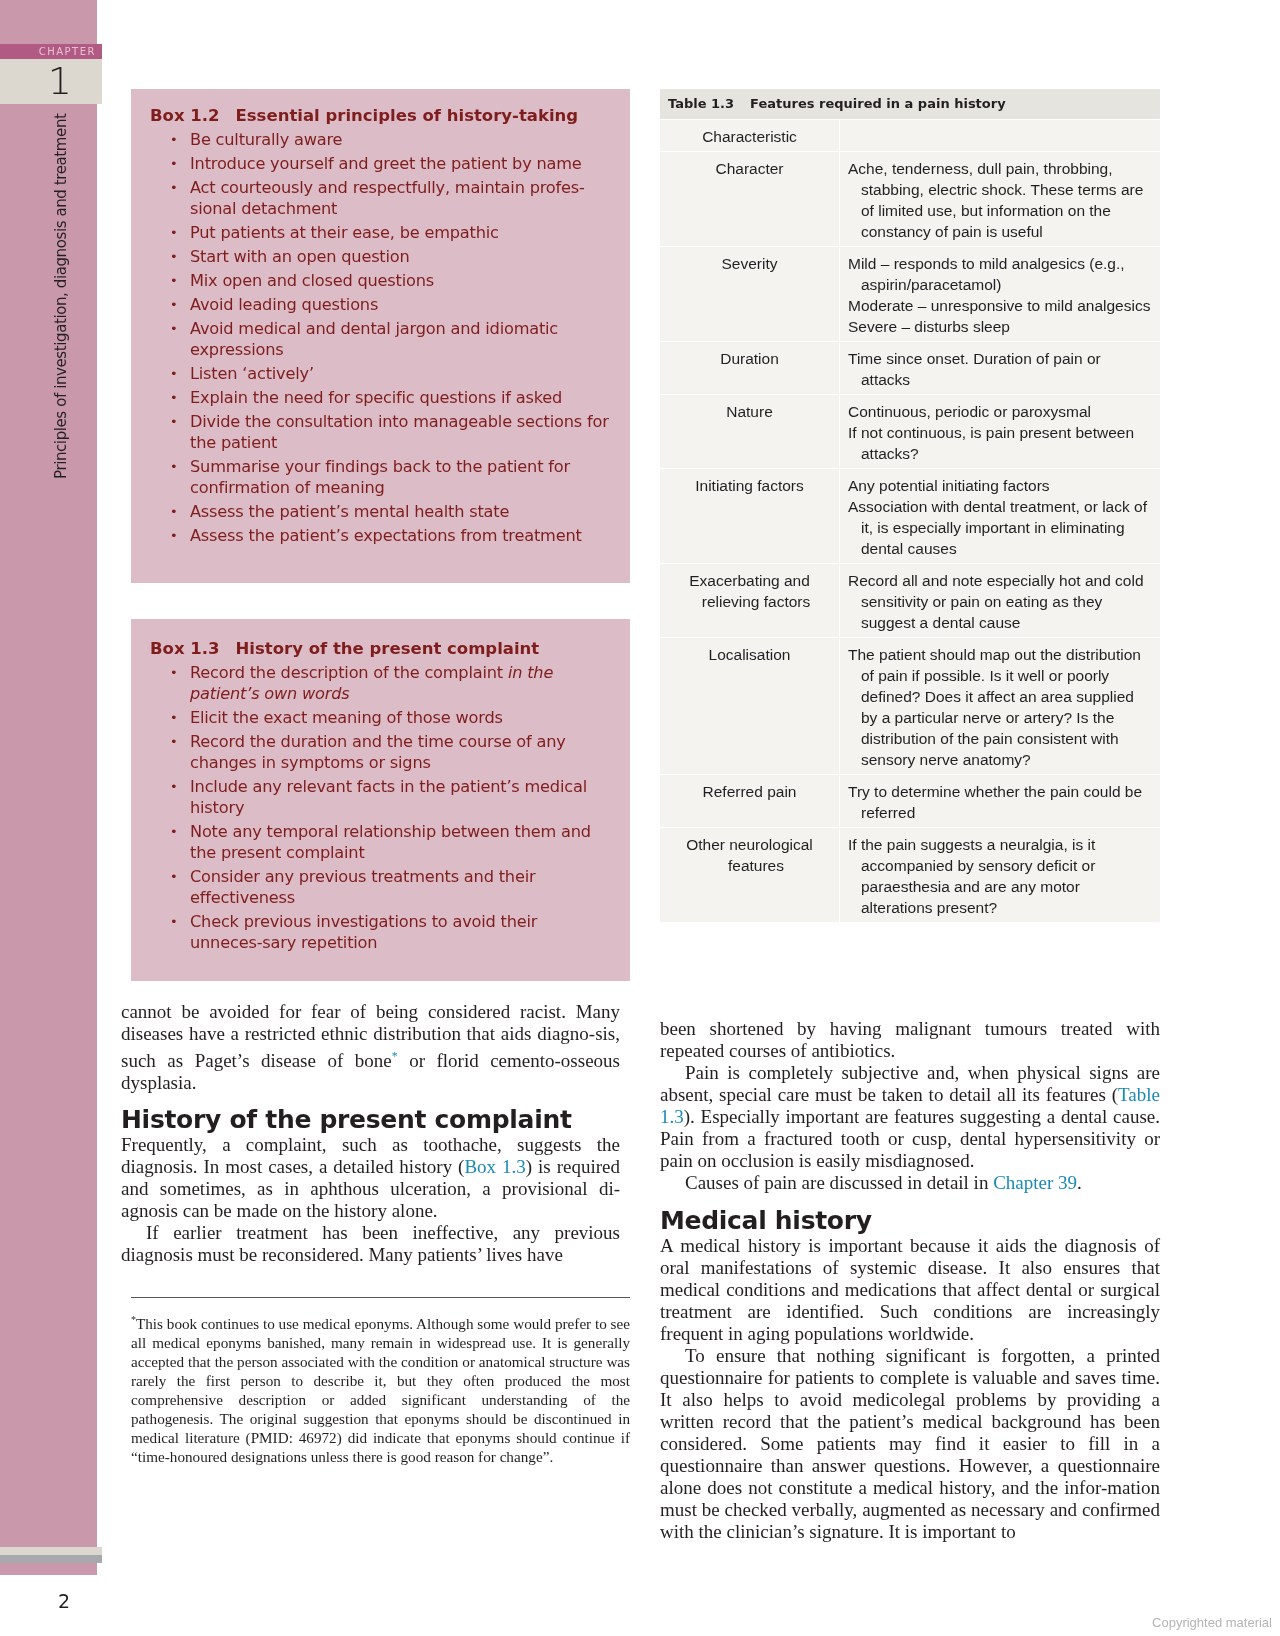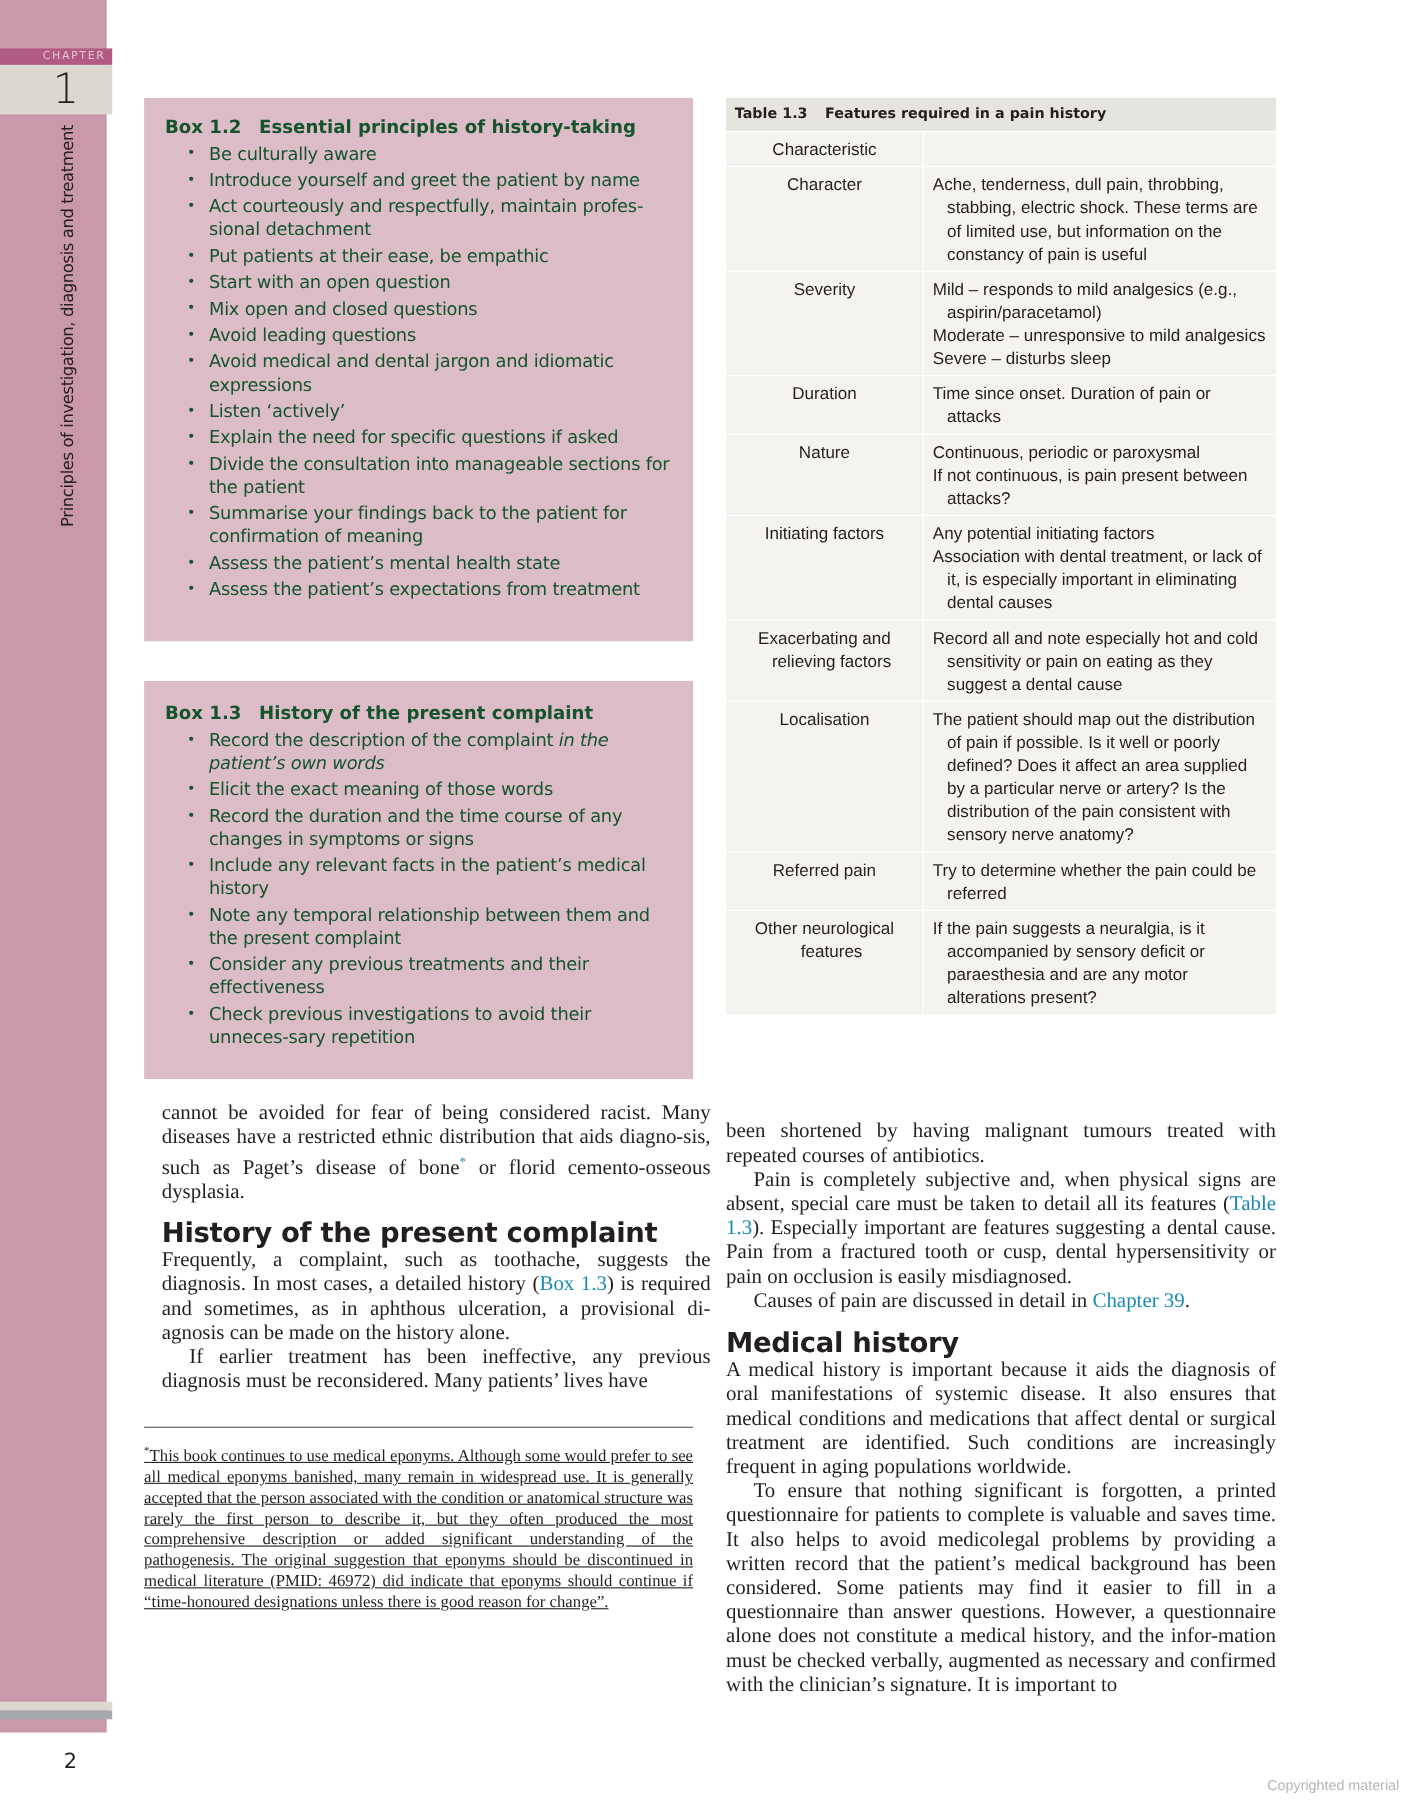--- a/index.html
+++ b/index.html
@@ -13,7 +13,7 @@
   .page-num { position:absolute; left:58px; top:1590px; font-family:"DejaVu Sans", sans-serif; font-size:19px; color:#231f20; }
   .copyright { position:absolute; right:8px; top:1615px; font-family:"Liberation Sans", sans-serif; font-size:13px; color:#b5b5b5; }
 
-  .box { position:absolute; background:#dbbcc7; box-sizing:border-box; font-family:"DejaVu Sans", sans-serif; color:#14532d; }
+  .box { position:absolute; background:#dbbcc7; box-sizing:border-box; font-family:"DejaVu Sans", sans-serif; color:#7f1d1d; }
   .box-title { font-weight:bold; font-size:16.5px; margin:0 0 4px 0; }
   .box-title .num { margin-right:16px; }
   .box ul { list-style:none; margin:0; padding:0 0 0 40px; }

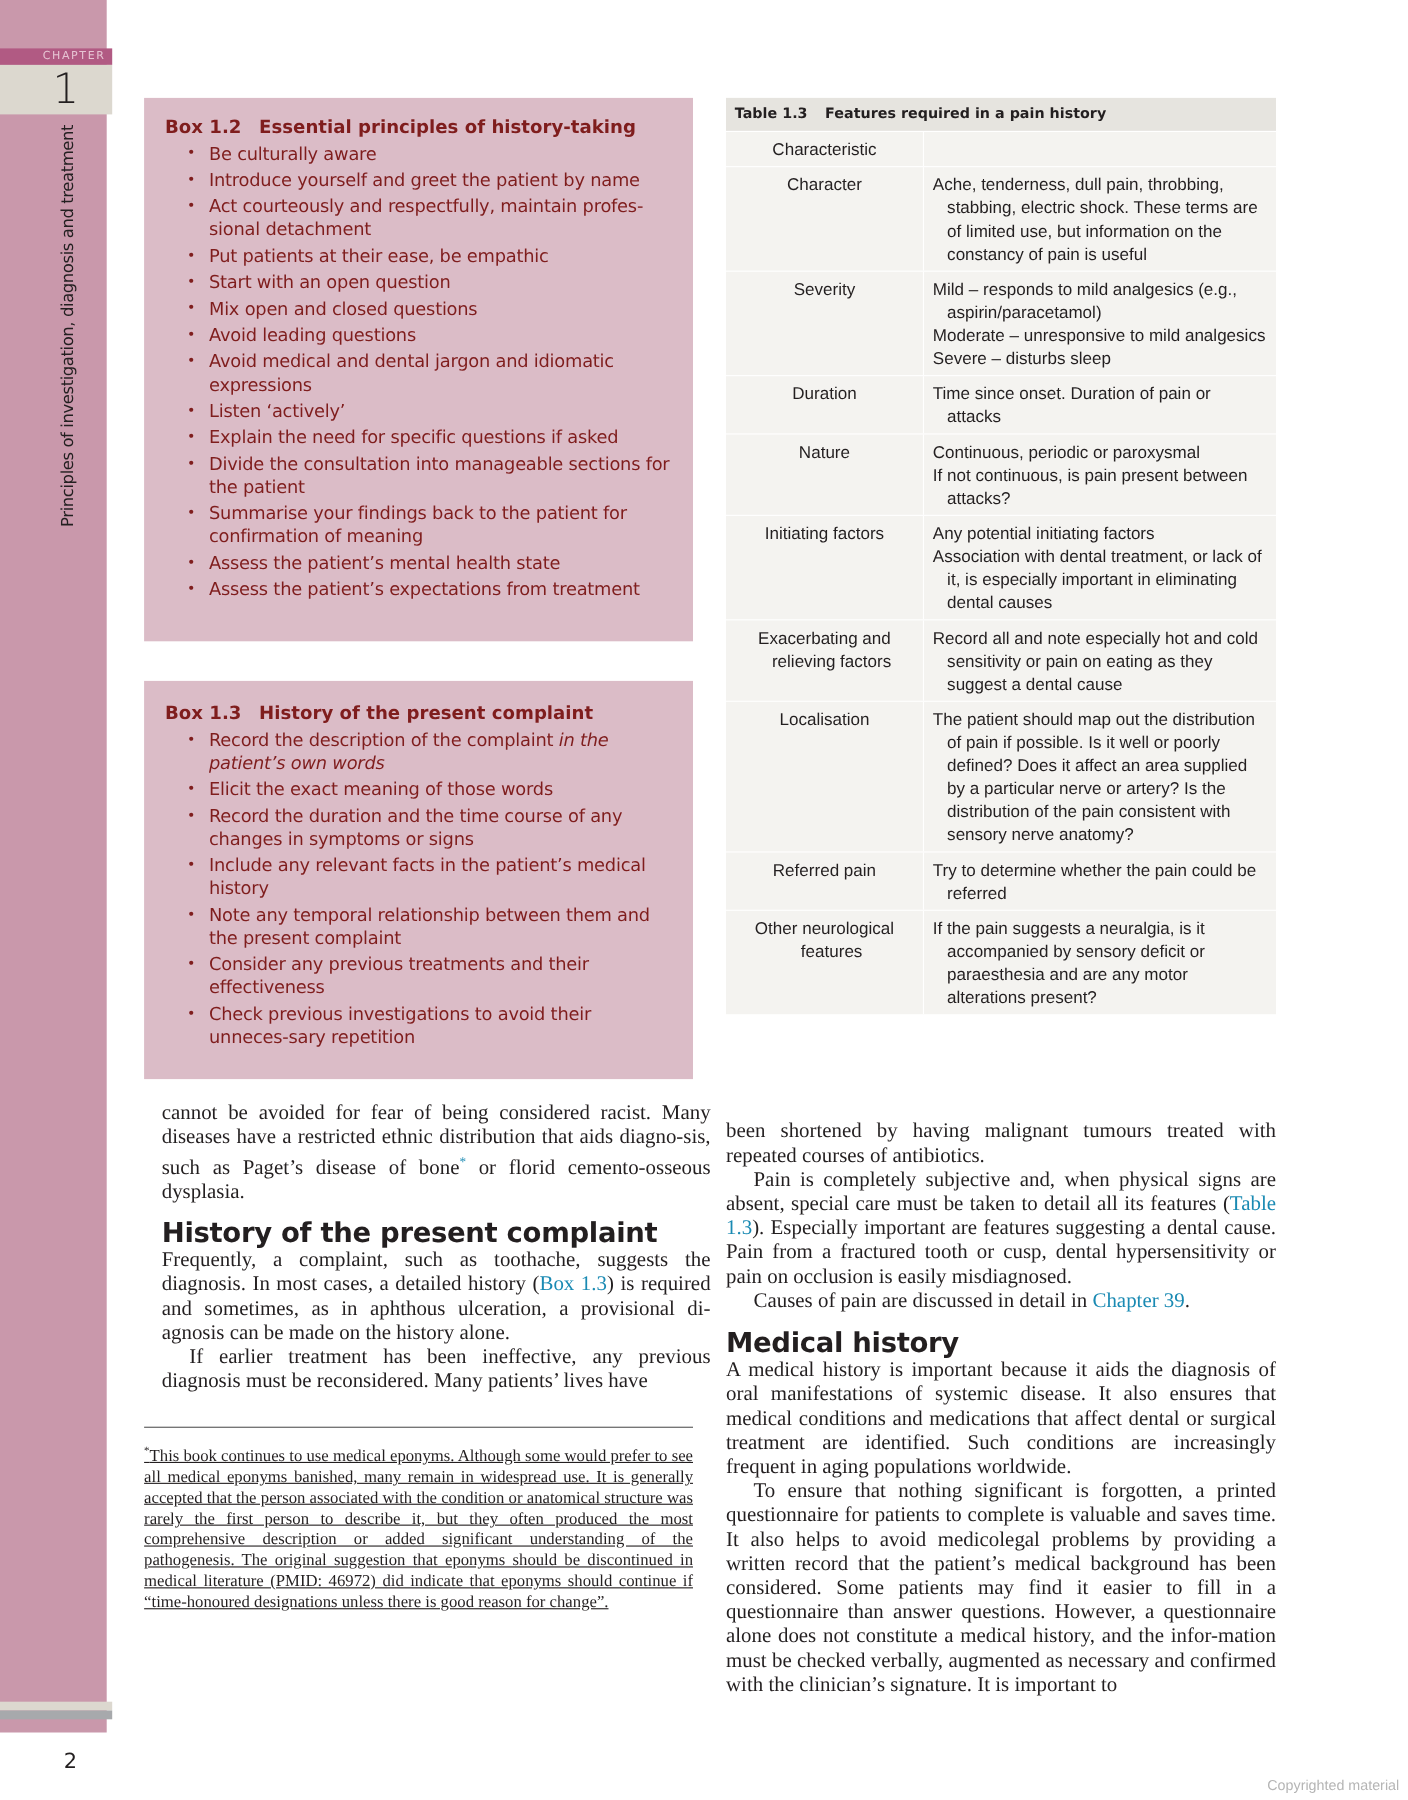--- a/index.html
+++ b/index.html
@@ -181,7 +181,7 @@
     </div>
 </div>
 
-<div class="col" style="left:147px; top:1001px; width:499px;">
+<div class="col" style="left:121px; top:1001px; width:499px;">
   <p><span>cannot be avoided for fear of being considered racist. Many diseases have a restricted ethnic distribution that aids diagno-sis, such as Paget’s disease of bone</span><span class="star">*</span><span> or florid cemento-osseous dysplasia.</span></p>
   <h2 style="margin-top:15px; margin-bottom:3px;">History of the present complaint</h2>
   <p><span>Frequently, a complaint, such as toothache, suggests the diagnosis. In most cases, a detailed history (</span><span class="link">Box 1.3</span><span>) is required and sometimes, as in aphthous ulceration, a provisional di-agnosis can be made on the history alone.</span></p>

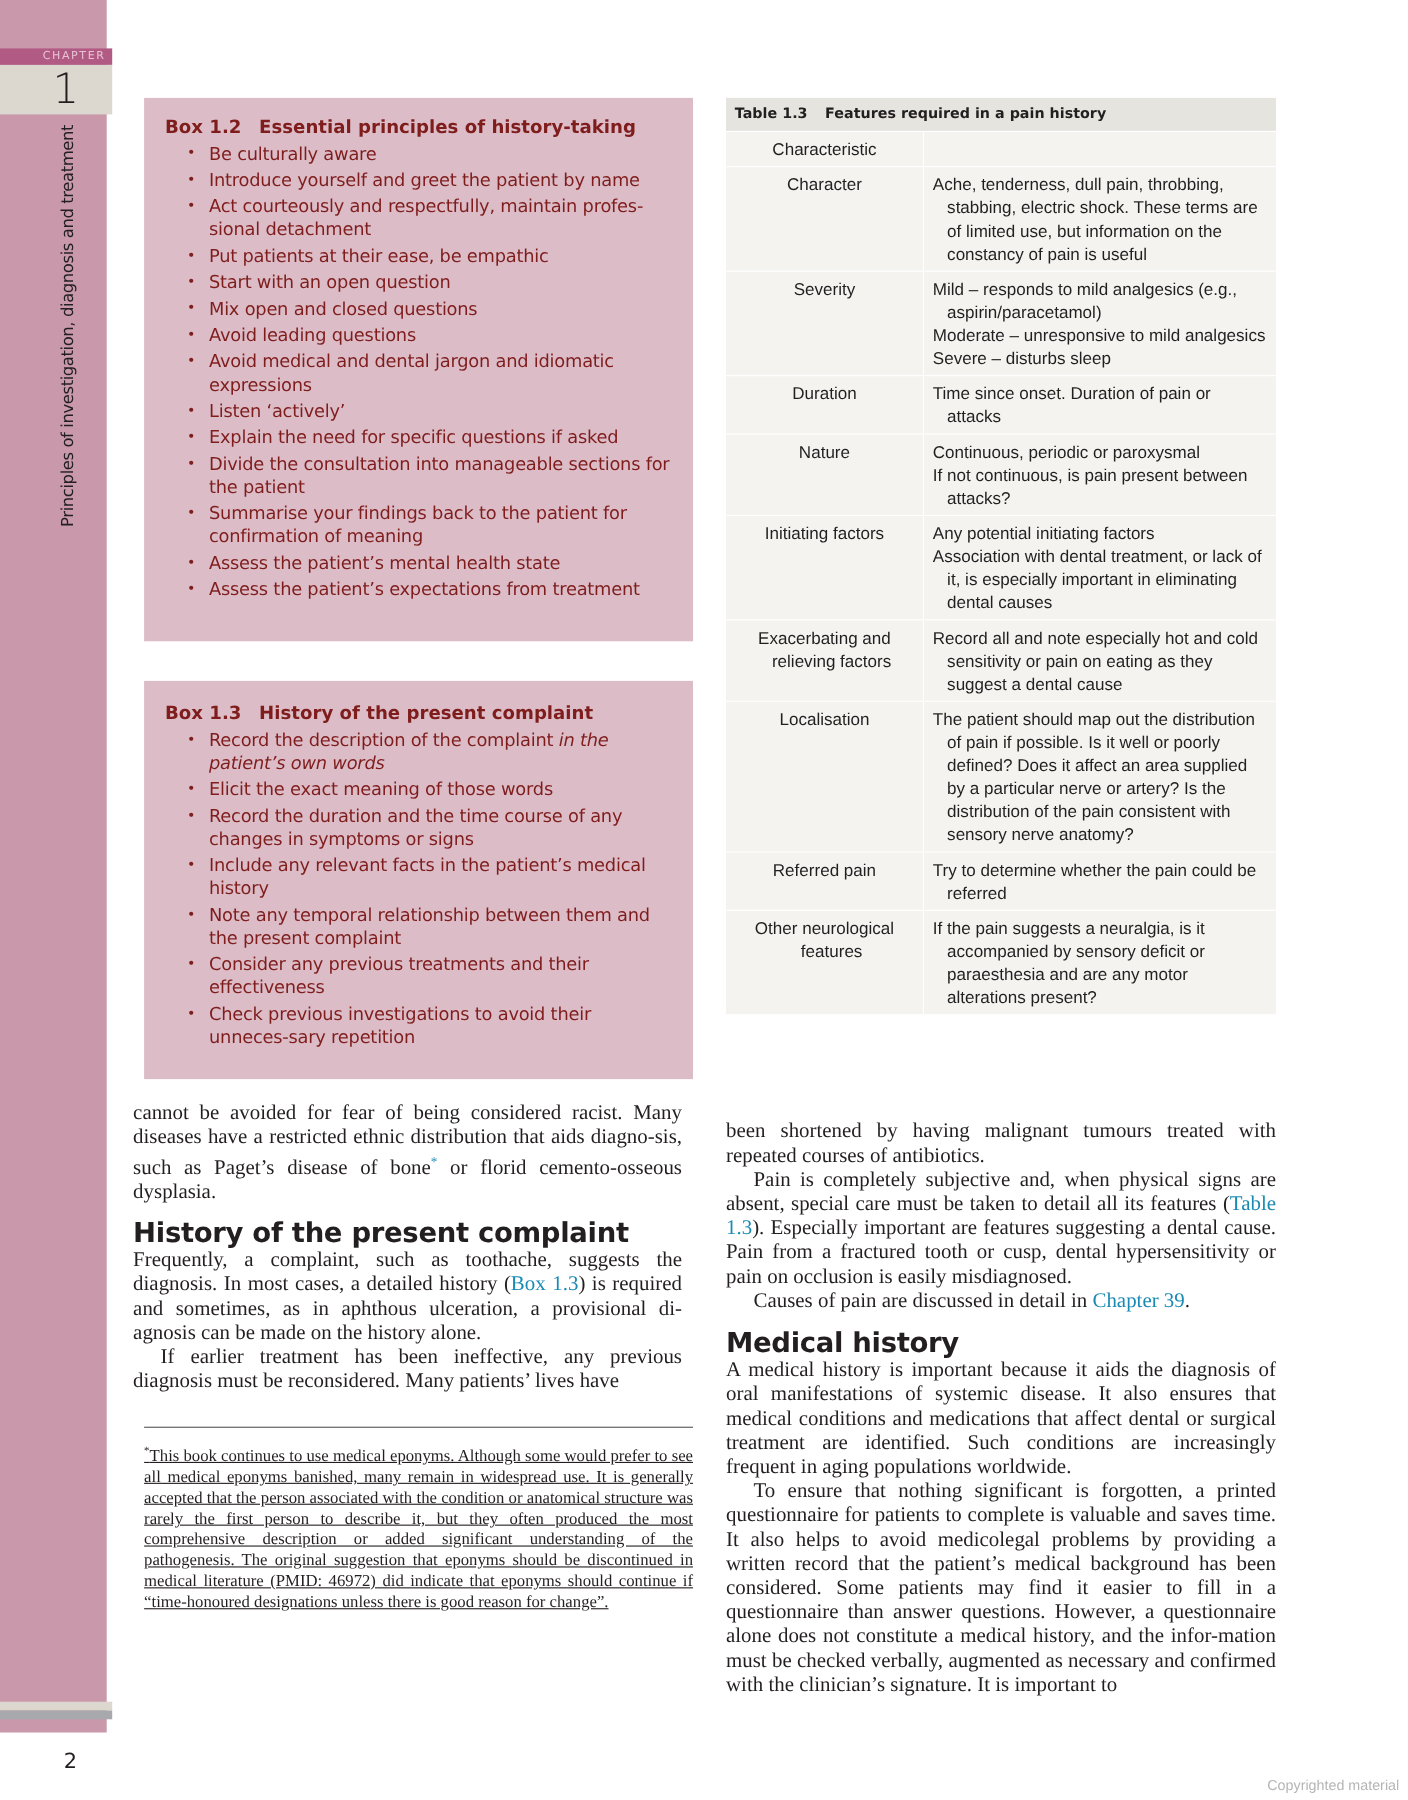--- a/index.html
+++ b/index.html
@@ -40,7 +40,7 @@
   .link { color:#1a8ab3; }
   .star { color:#1a8ab3; font-size:12px; vertical-align:super; }
 
-  .footnote { position:absolute; left:131px; top:1310px; width:499px; font-family:"Liberation Serif", serif; font-size:15.2px; line-height:19px; text-align:justify; color:#231f20;text-decoration:underline; }
+  .footnote { position:absolute; left:131px; top:1310px; width:499px; font-family:"Liberation Serif", serif; font-size:15.2px; line-height:19px; text-align:justify; color:#231f20; }
   .footnote p { margin:0; }
   .footnote p.indent { text-indent:20px; }
   .fn-rule { position:absolute; left:131px; top:1297px; width:499px; height:0; border-top:1.5px solid #555; }

